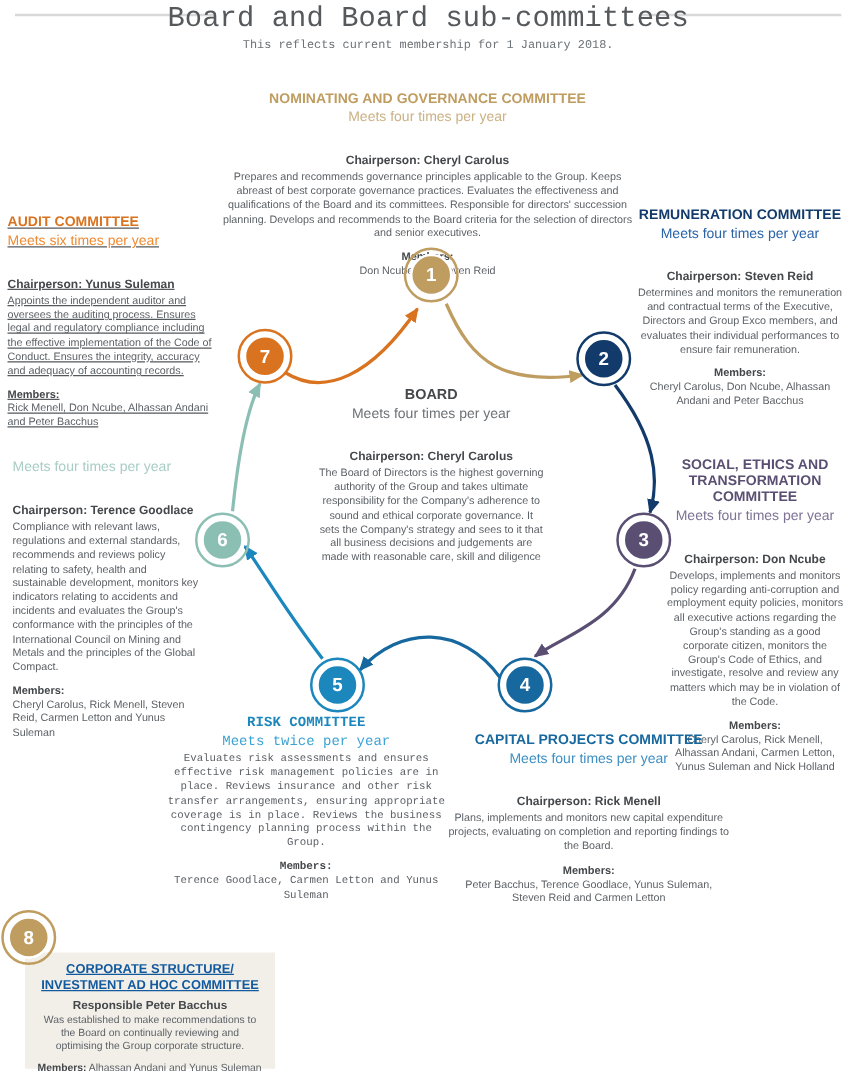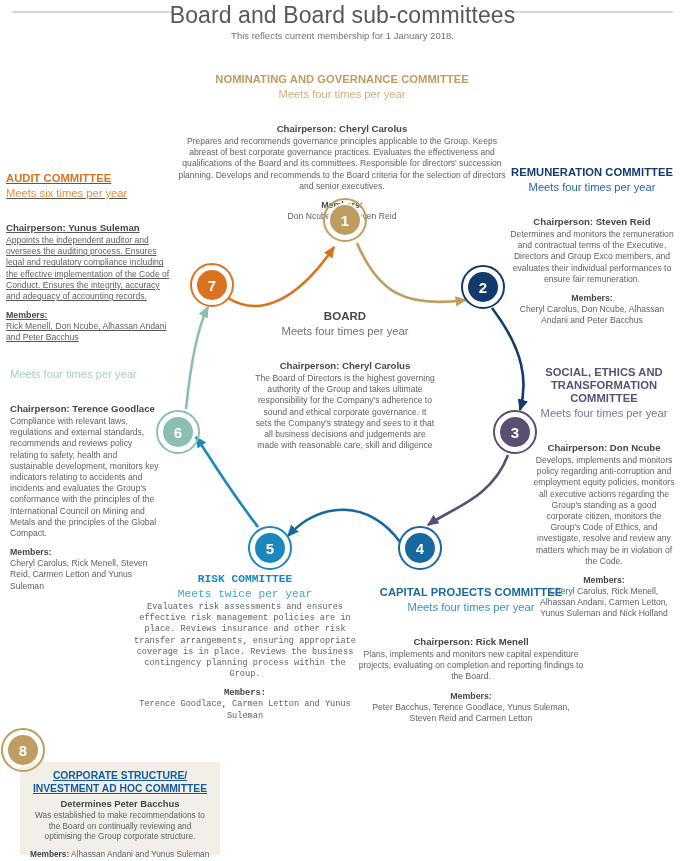--- a/index.html
+++ b/index.html
@@ -14,7 +14,7 @@
   svg.arrows{position:absolute;left:0;top:0;width:685px;height:861px;pointer-events:none;}
 
   
-  .hdr{position:absolute;left:0;top:0;width:685px;height:55px;}
+  .hdr{position:absolute;left:0;top:0;width:685px;height:55px;font-family:Liberation Mono, monospace;}
   .hdr-title{
     position:absolute;left:0;top:2px;width:685px;text-align:center;
     font-size:23px;font-weight:400;color:#55595c;letter-spacing:0.1px;

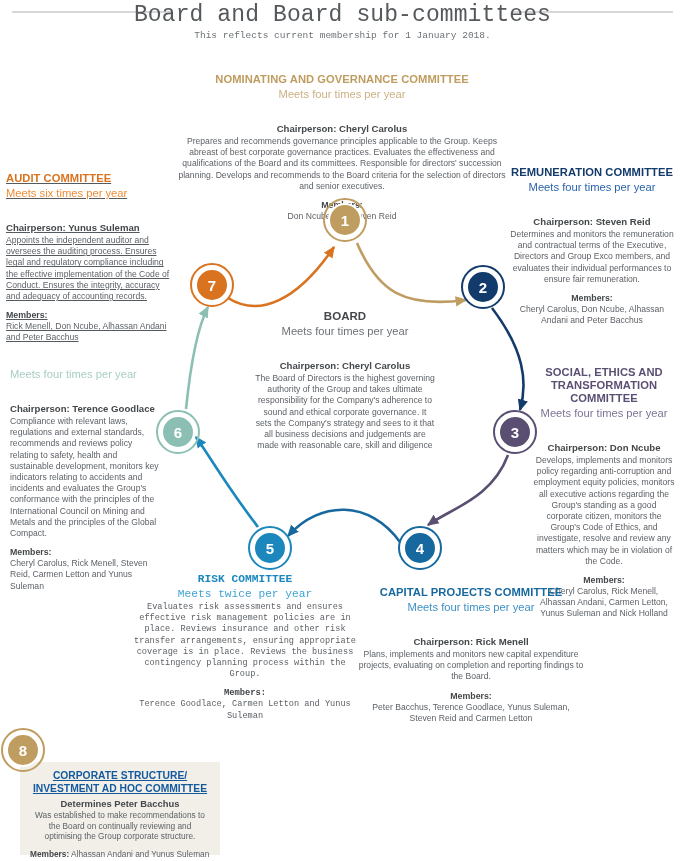--- a/index.html
+++ b/index.html
@@ -209,7 +209,7 @@
 
   <div class="adhoc">
     <div class="ttl">CORPORATE STRUCTURE/ INVESTMENT AD HOC COMMITTEE</div>
-    <div class="chair">Determines Peter Bacchus</div>
+    <div class="chair">Responsible Peter Bacchus</div>
     <div class="desc">Was established to make recommendations to the Board on continually reviewing and optimising the Group corporate structure.</div>
     <div class="mem">
       <b>Members:</b>

